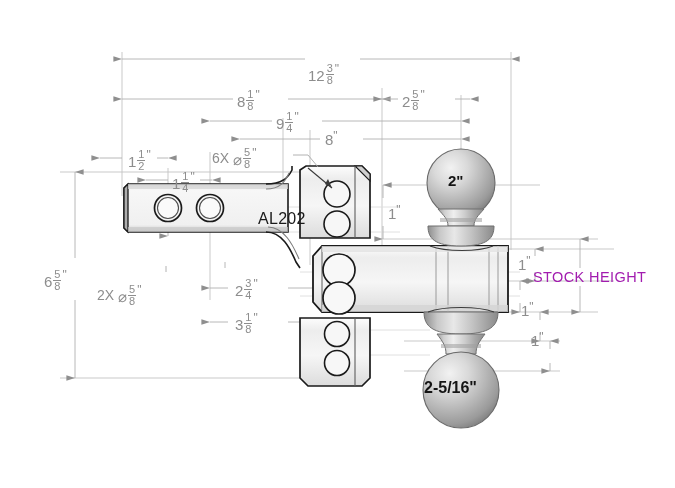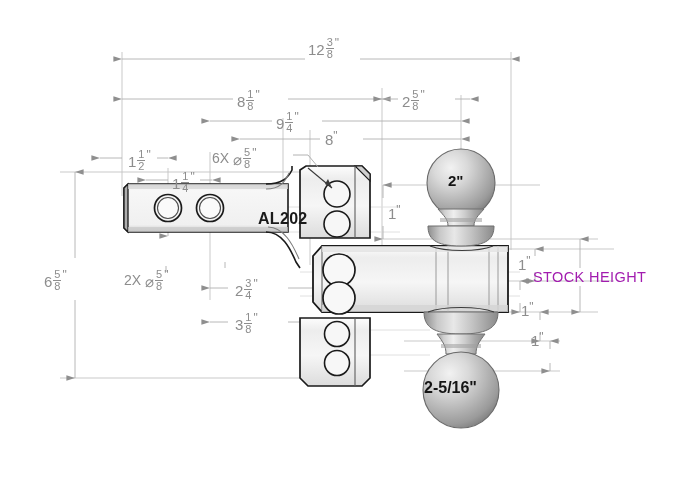--- a/index.html
+++ b/index.html
@@ -305,7 +305,7 @@
     </g>
   </svg>
 
-  <div class="dim" style="left:308px;top:38px;">
+  <div class="dim" style="left:308px;top:64px;">
     <span class="whole">12</span><span class="frac"><span class="num">3</span><span class="den">8</span></span><span class="inchmark">"</span>
   </div>
 

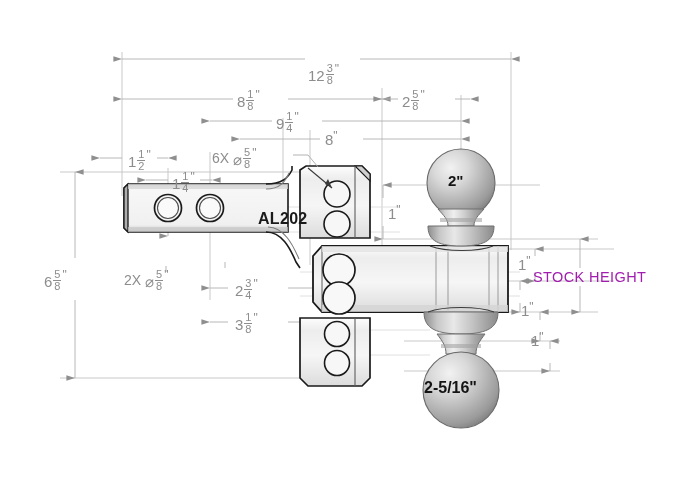--- a/index.html
+++ b/index.html
@@ -41,7 +41,7 @@
   .inchmark{font-size:12px;vertical-align:top;position:relative;top:-1px;}
   .lbl-al202{
     position:absolute;
-    font-weight:bold;
+    font-weight:normal;
     font-size:16px;
     color:#1a1a1a;
     letter-spacing:.3px;

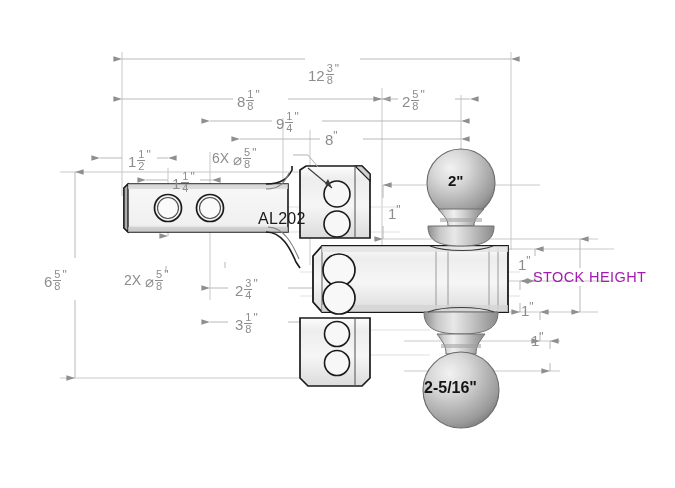--- a/index.html
+++ b/index.html
@@ -338,7 +338,7 @@
     <span class="phi">⌀</span><span class="frac"><span class="num">5</span><span class="den">8</span></span><span class="inchmark">"</span>
   </div>
 
-  <div class="dim" style="left:97px;top:270px;margin-left:27px;">
+  <div class="dim" style="left:97px;top:285px;">
     <span>2X</span>
     <span class="phi">⌀</span><span class="frac"><span class="num">5</span><span class="den">8</span></span><span class="inchmark">"</span>
   </div>

